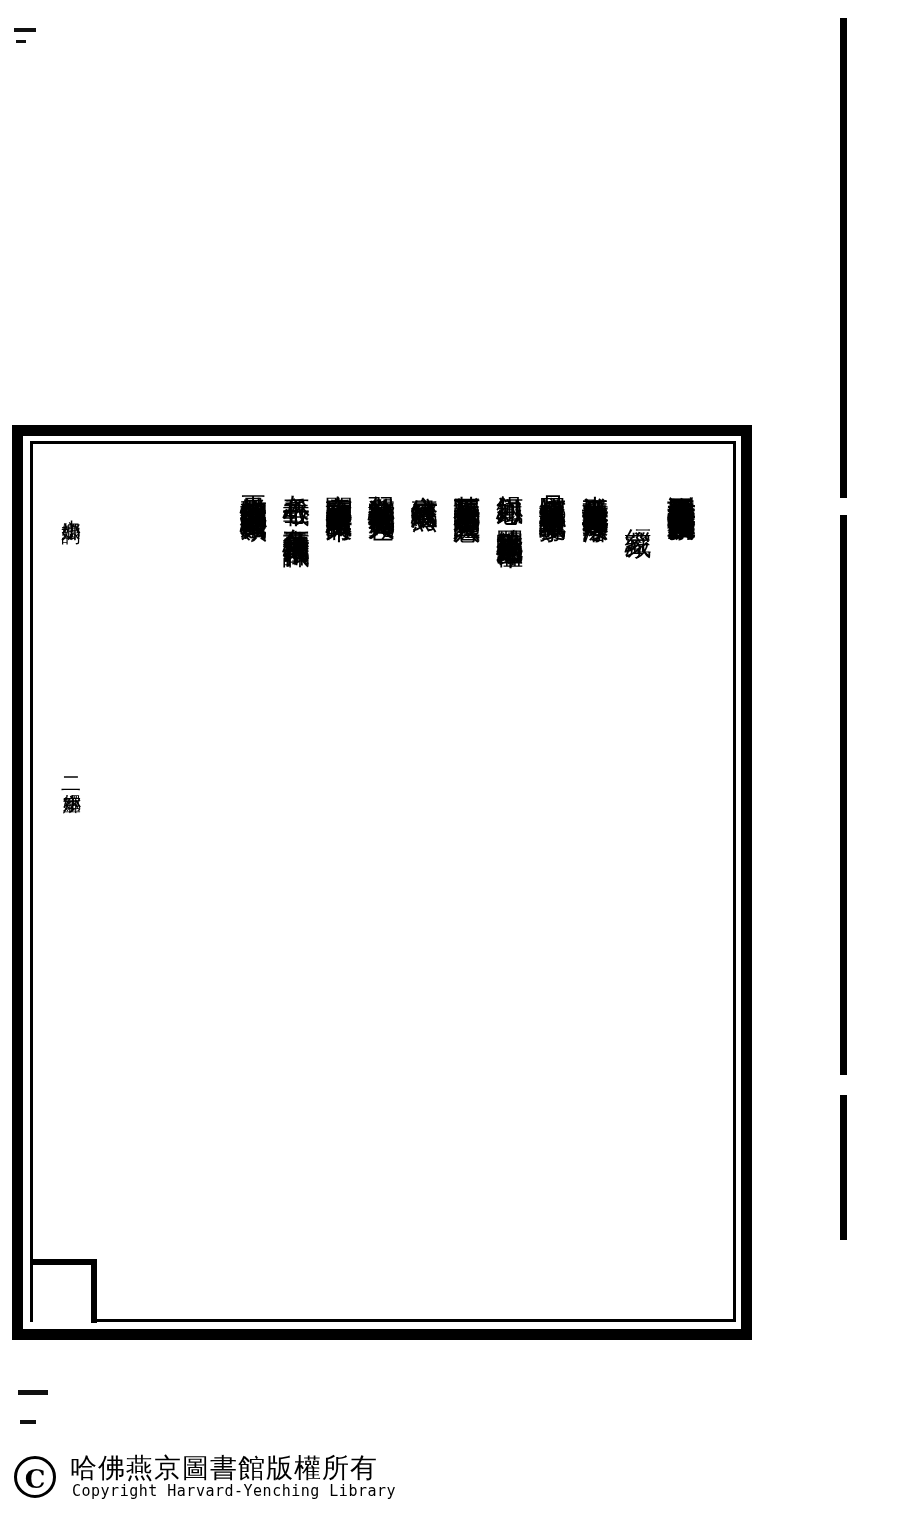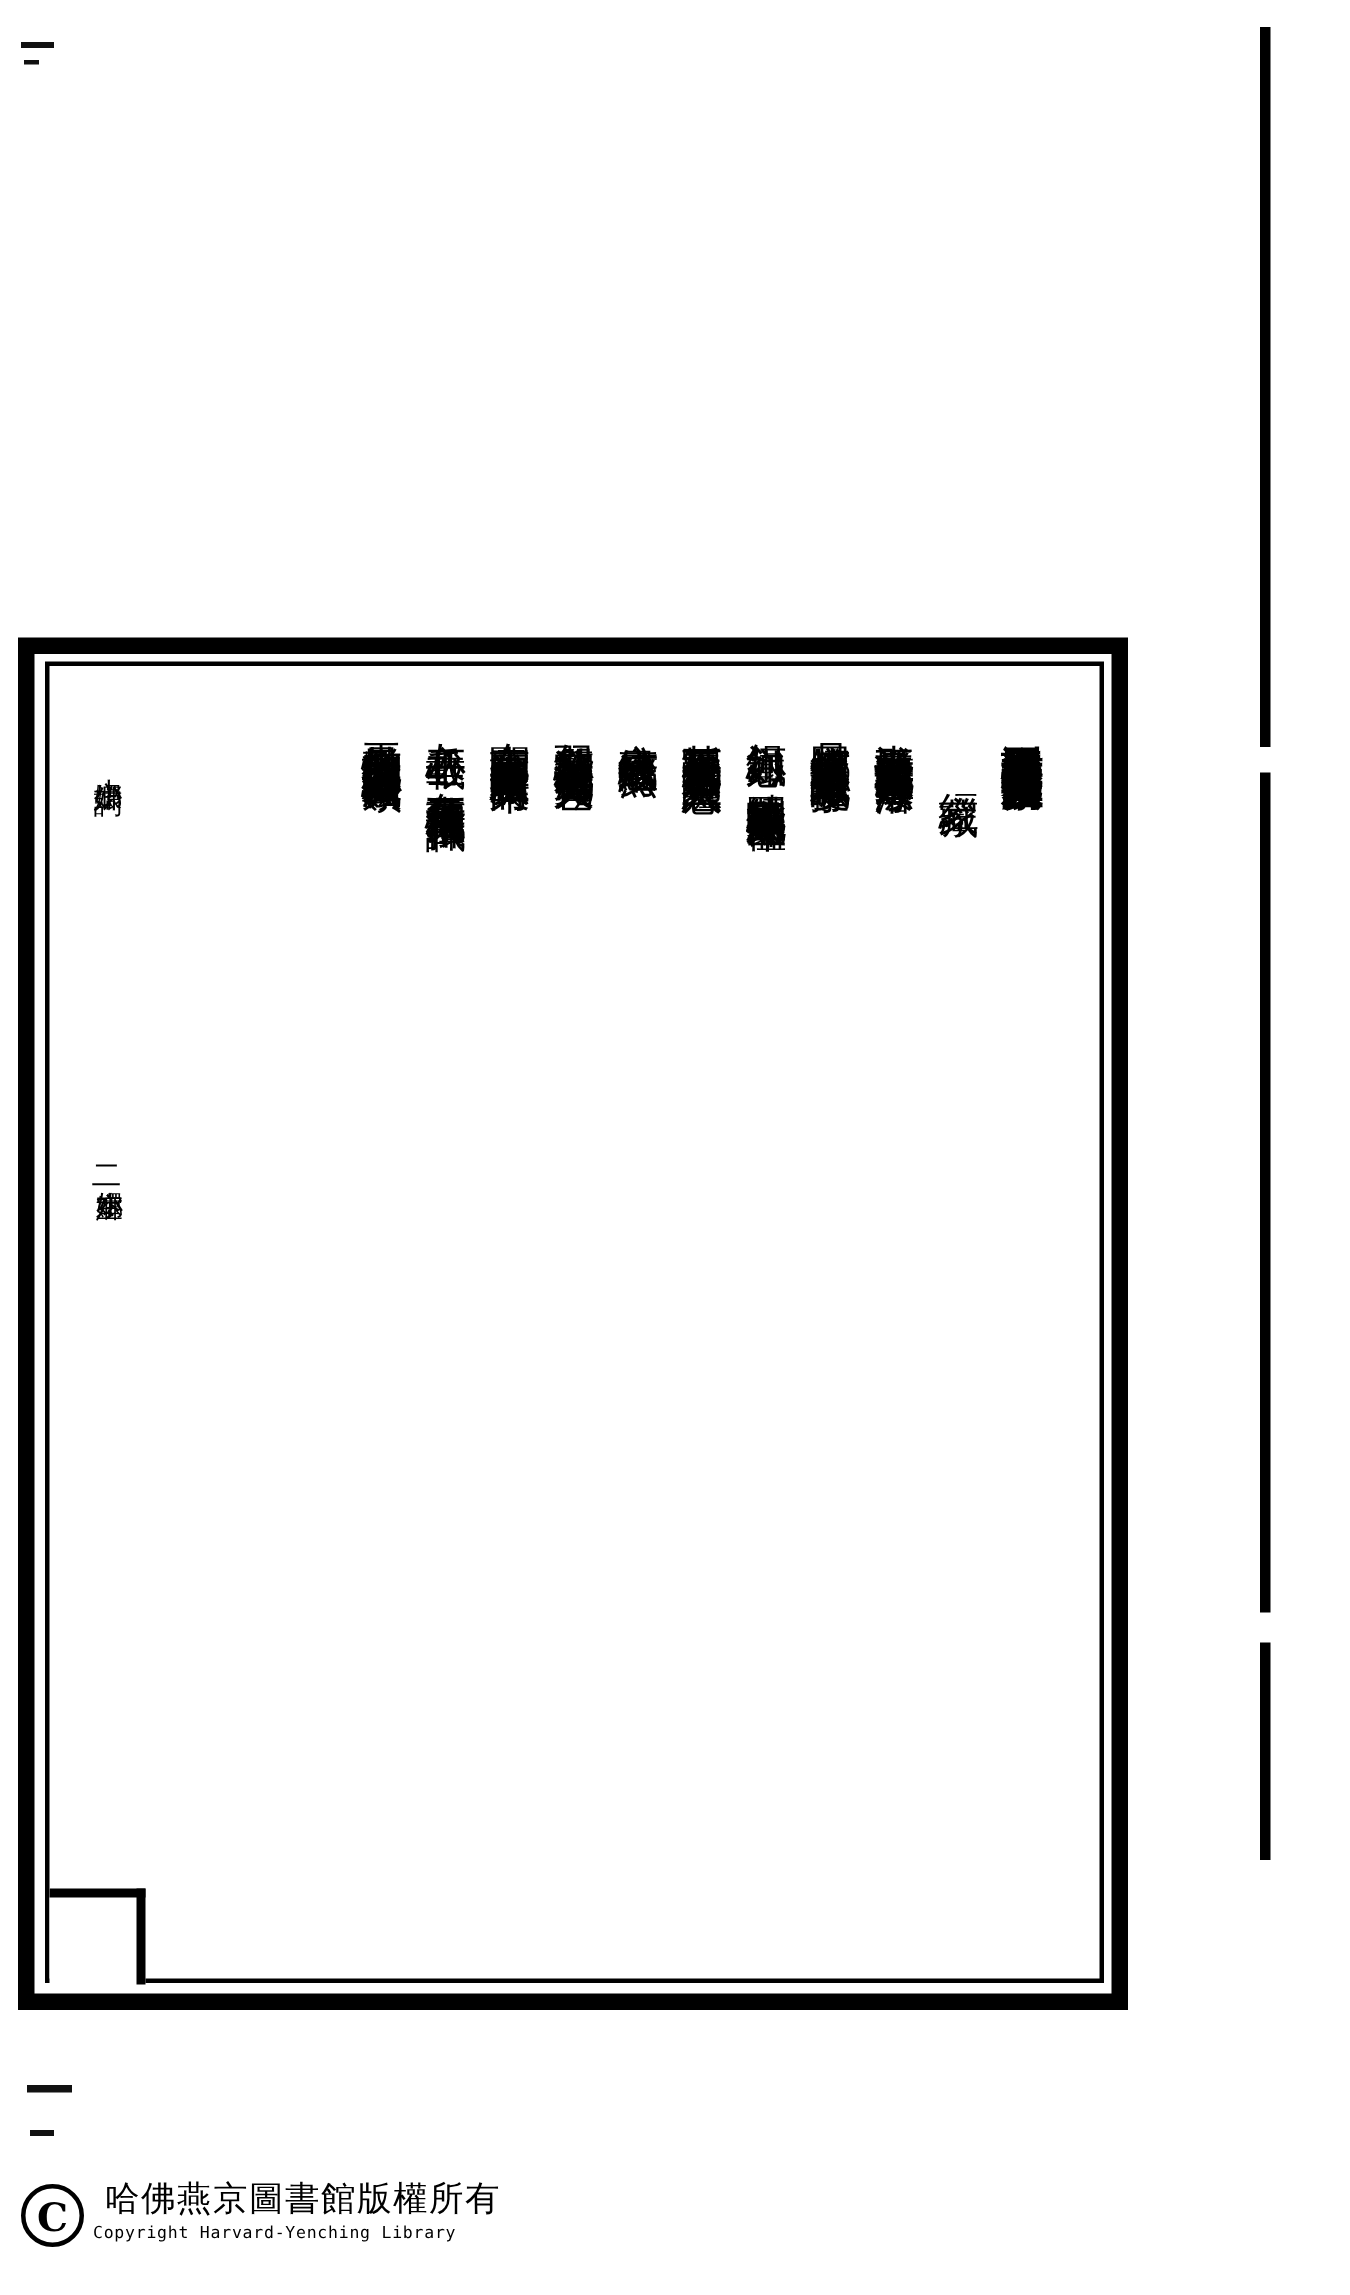--- a/index.html
+++ b/index.html
@@ -171,7 +171,7 @@
     left: 56px;
     top: 2px;
     font-family: "DejaVu Serif", serif;
-    font-size: 23px;
+    font-size: 27px;
     letter-spacing: 1px;
     color: #000000;
     white-space: nowrap;

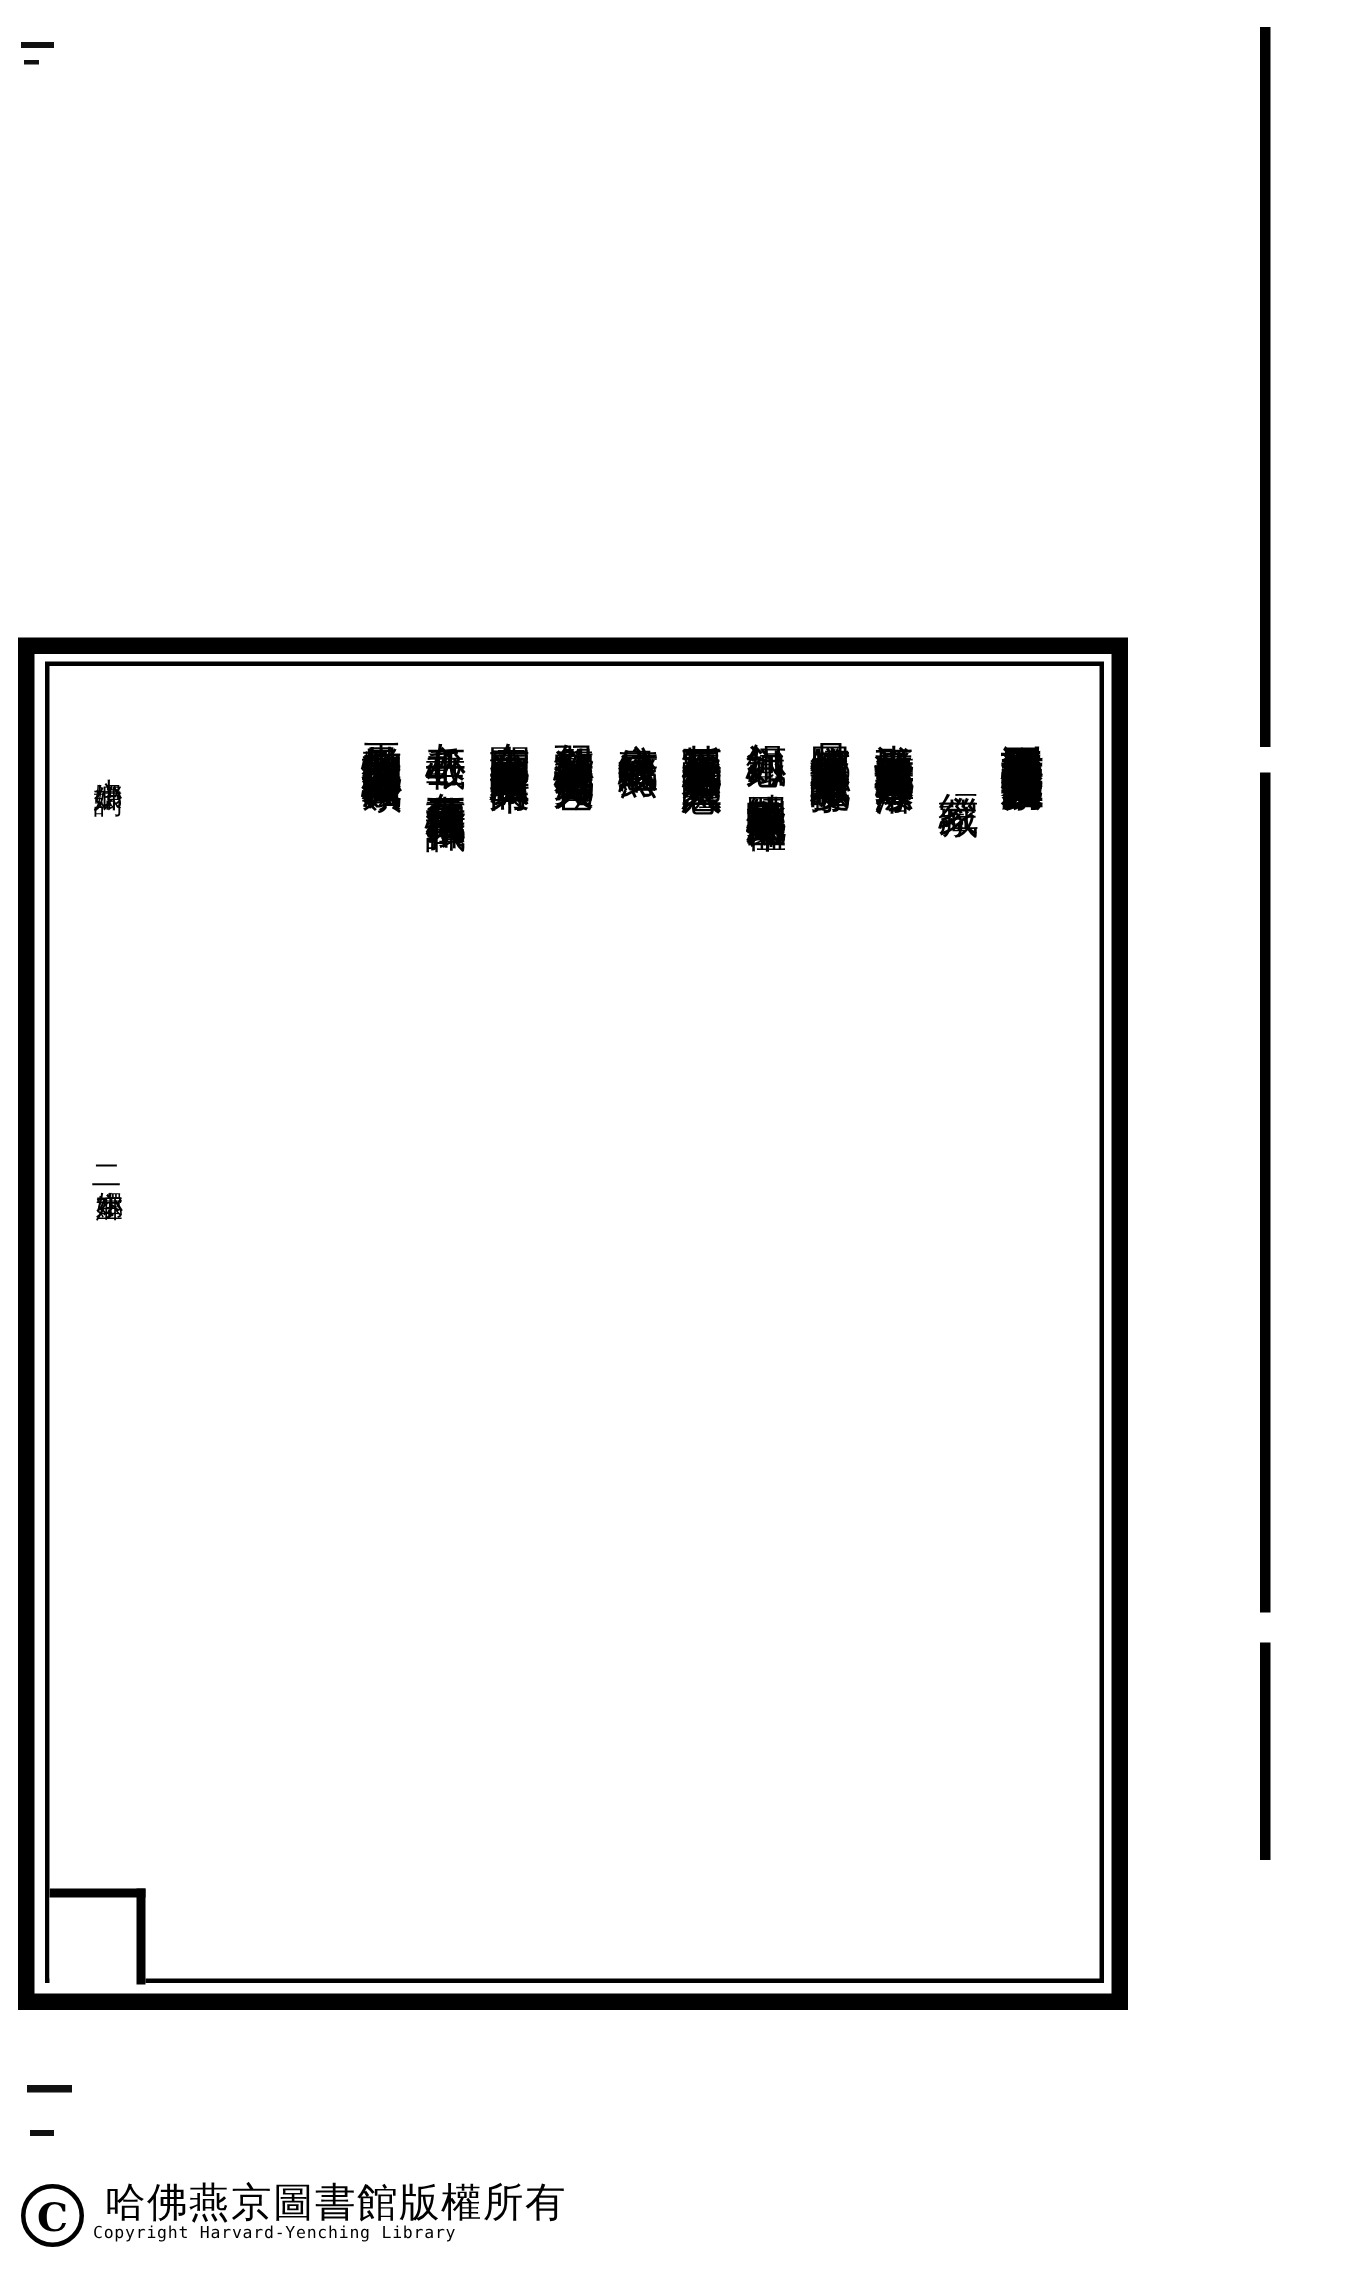--- a/index.html
+++ b/index.html
@@ -178,10 +178,10 @@
   }
   .stamp-en {
     position: absolute;
-    left: 48px;
+    left: 58px;
     top: 34px;
     font-family: "DejaVu Sans Mono", monospace;
-    font-size: 11px;
+    font-size: 15px;
     letter-spacing: 0.5px;
     color: #000000;
     white-space: nowrap;

